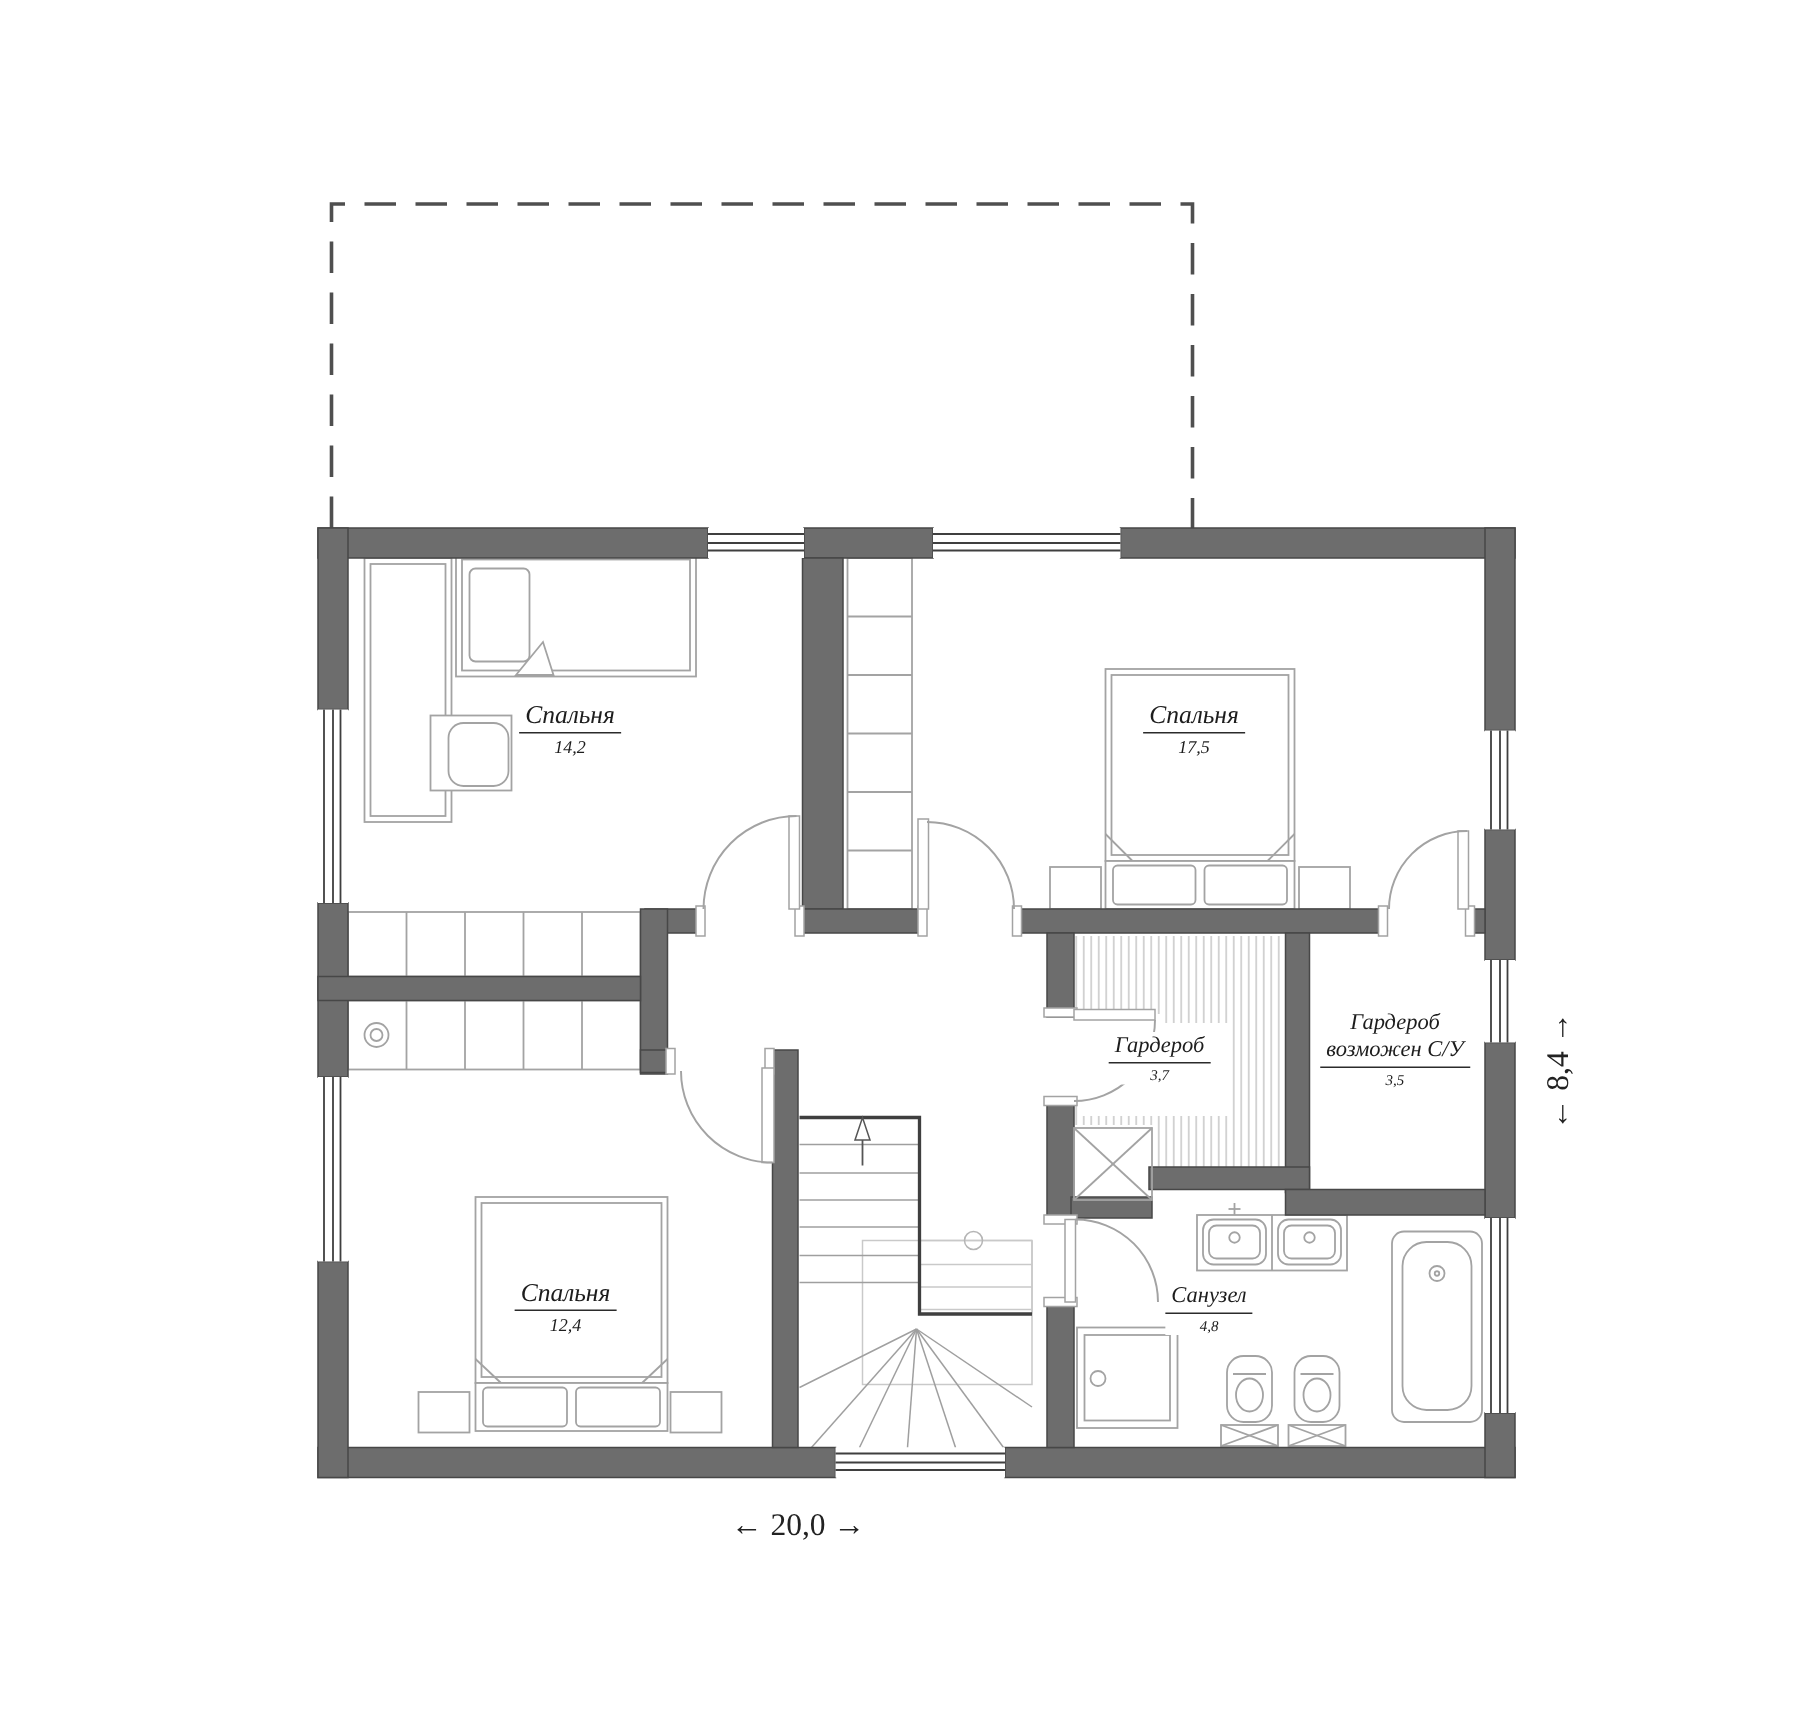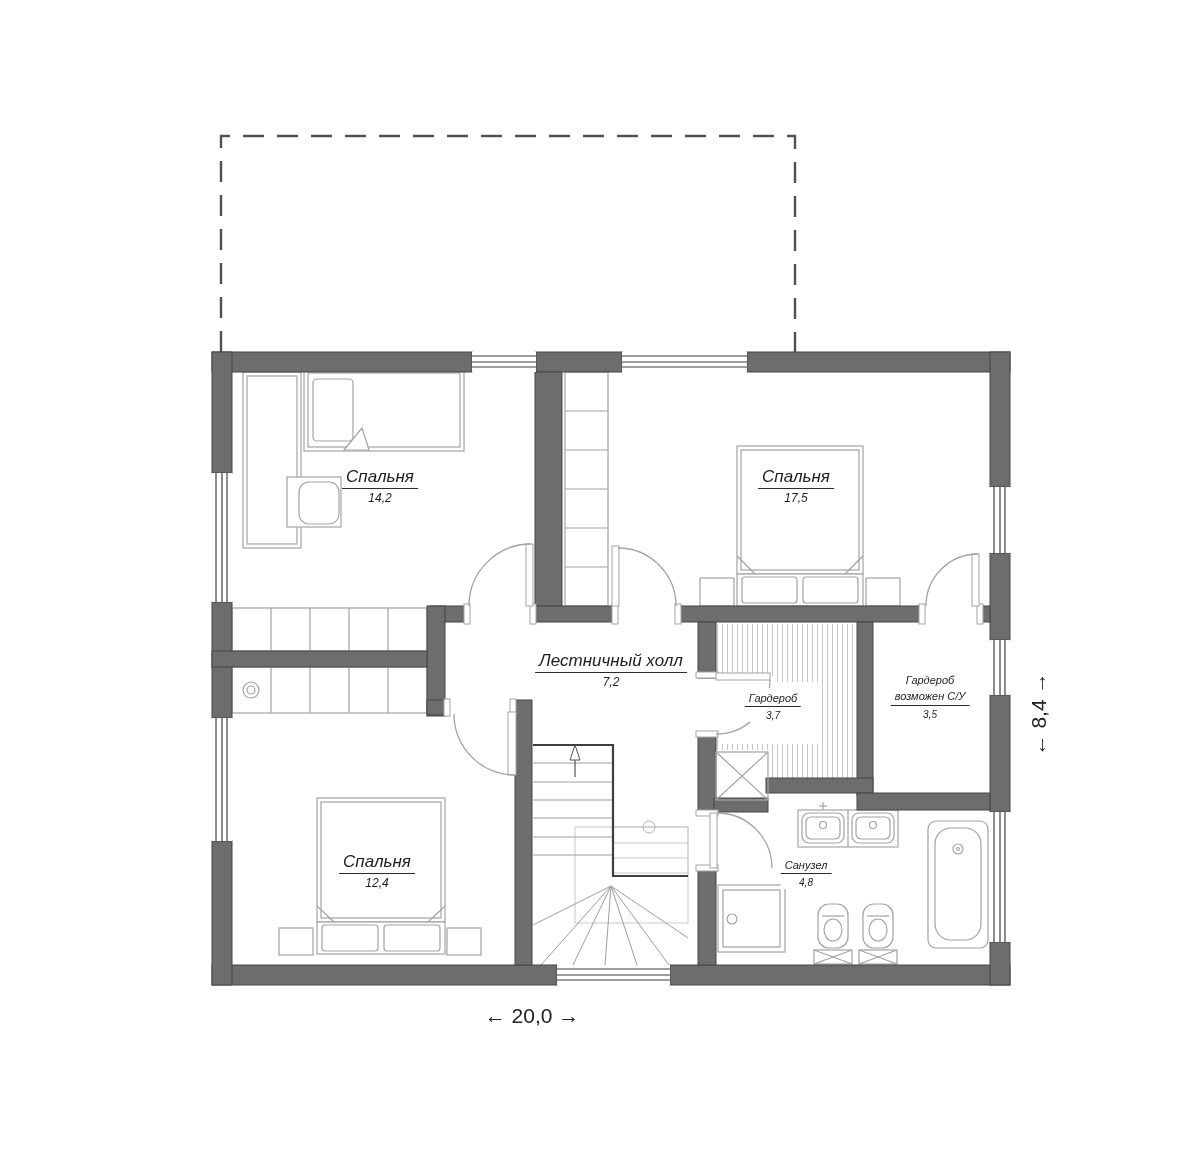--- a/index.html
+++ b/index.html
@@ -8,7 +8,7 @@
   }
   html,body{margin:0;padding:0;background:#fff;}
   .page{position:relative;width:1200px;height:1149px;background:#fff;overflow:hidden;
-        font-family:Liberation Sans, sans-serif;}
+        font-family:Liberation Serif, serif;}
   svg{position:absolute;left:0;top:0;}
   .wall{fill:var(--wall);stroke:var(--wall-edge);stroke-width:1;}
   .winline{stroke:var(--line-dark);stroke-width:1.2;fill:none;}

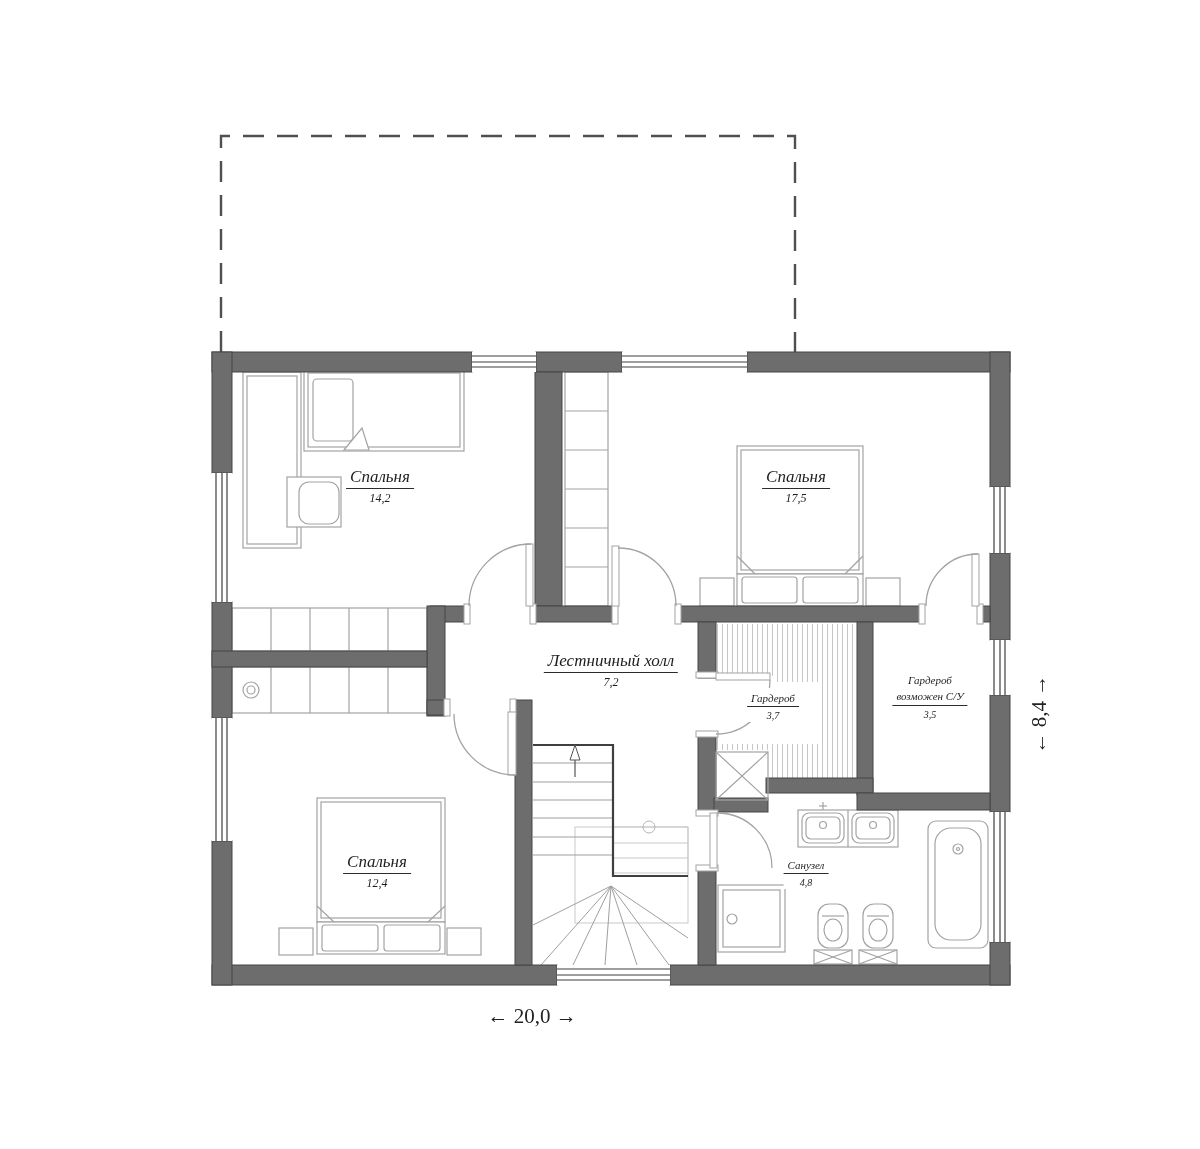--- a/index.html
+++ b/index.html
@@ -334,10 +334,6 @@
   <div class="rname">Спальня</div>
   <div class="rarea">12,4</div>
 </div>
-<div class="room-label" style="left:611px;top:651px">
-  <div class="rname">Лестничный холл</div>
-  <div class="rarea">7,2</div>
-</div>
 <div class="room-label small" style="left:773px;top:688px">
   <div class="rname">Гардероб</div>
   <div class="rarea">3,7</div>

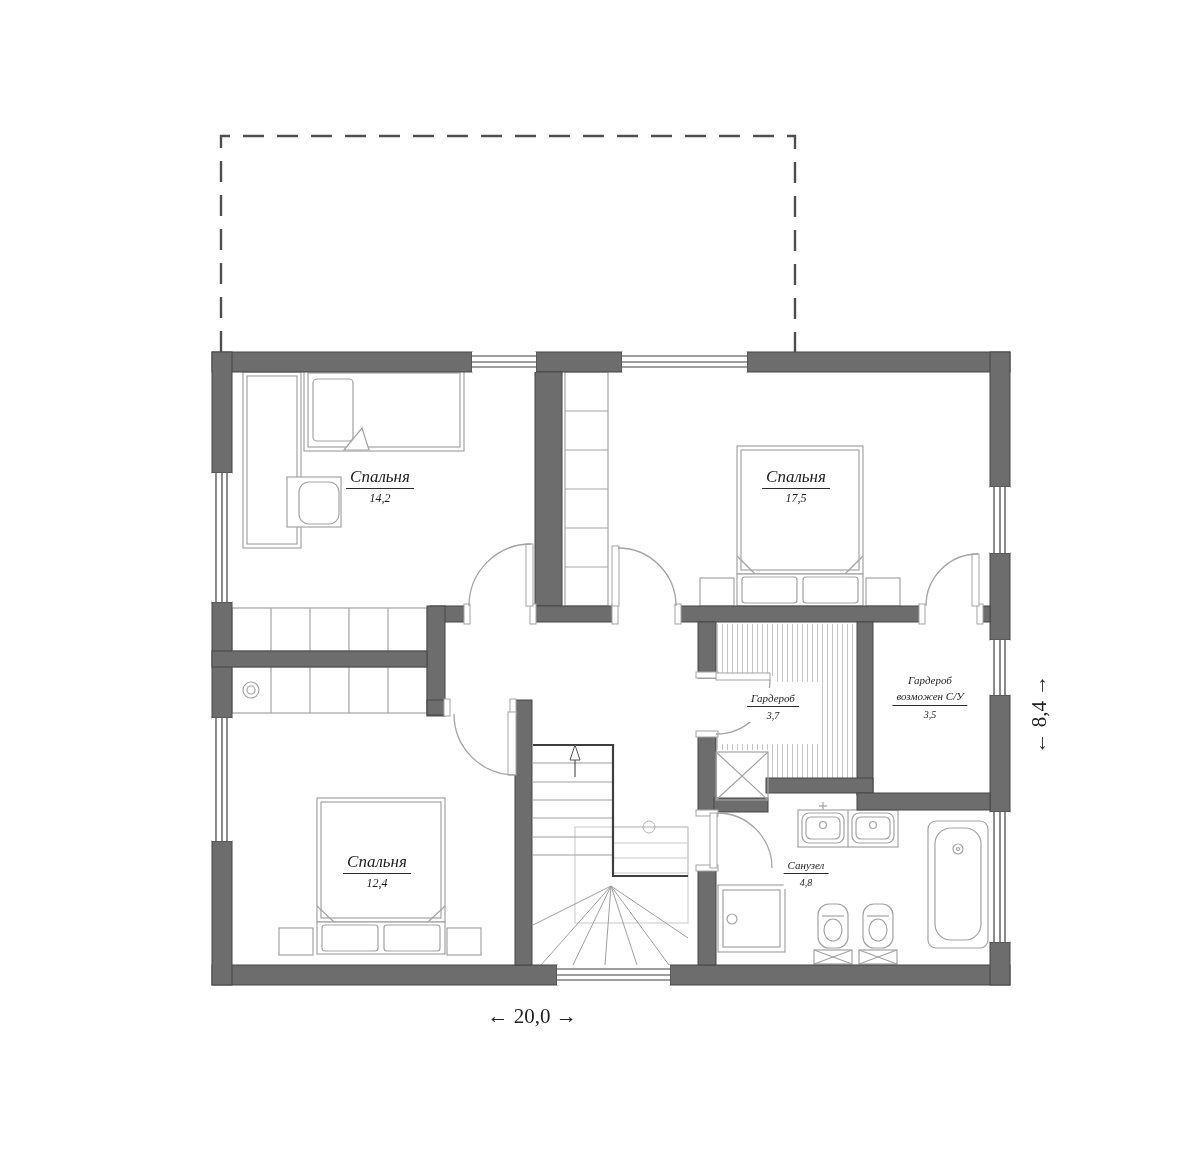--- a/index.html
+++ b/index.html
@@ -27,7 +27,7 @@
   .rname{font-size:17px;border-bottom:1.4px solid #2b2b2b;padding:0 4px 2px;display:inline-block;}
   .rname.nou{border-bottom:none;padding-bottom:0;display:block;}
   .rarea{font-size:12px;padding-top:3px;}
-  .room-label.small .rname{font-size:11px;}
+  .room-label.small .rname{font-size:15px;}
   .room-label.small .rarea{font-size:10px;}
   .dim{position:absolute;transform:translateX(-50%);font-size:21px;color:#222;white-space:nowrap;}
   .dim-v{transform:translate(-50%,-50%) rotate(-90deg);}

